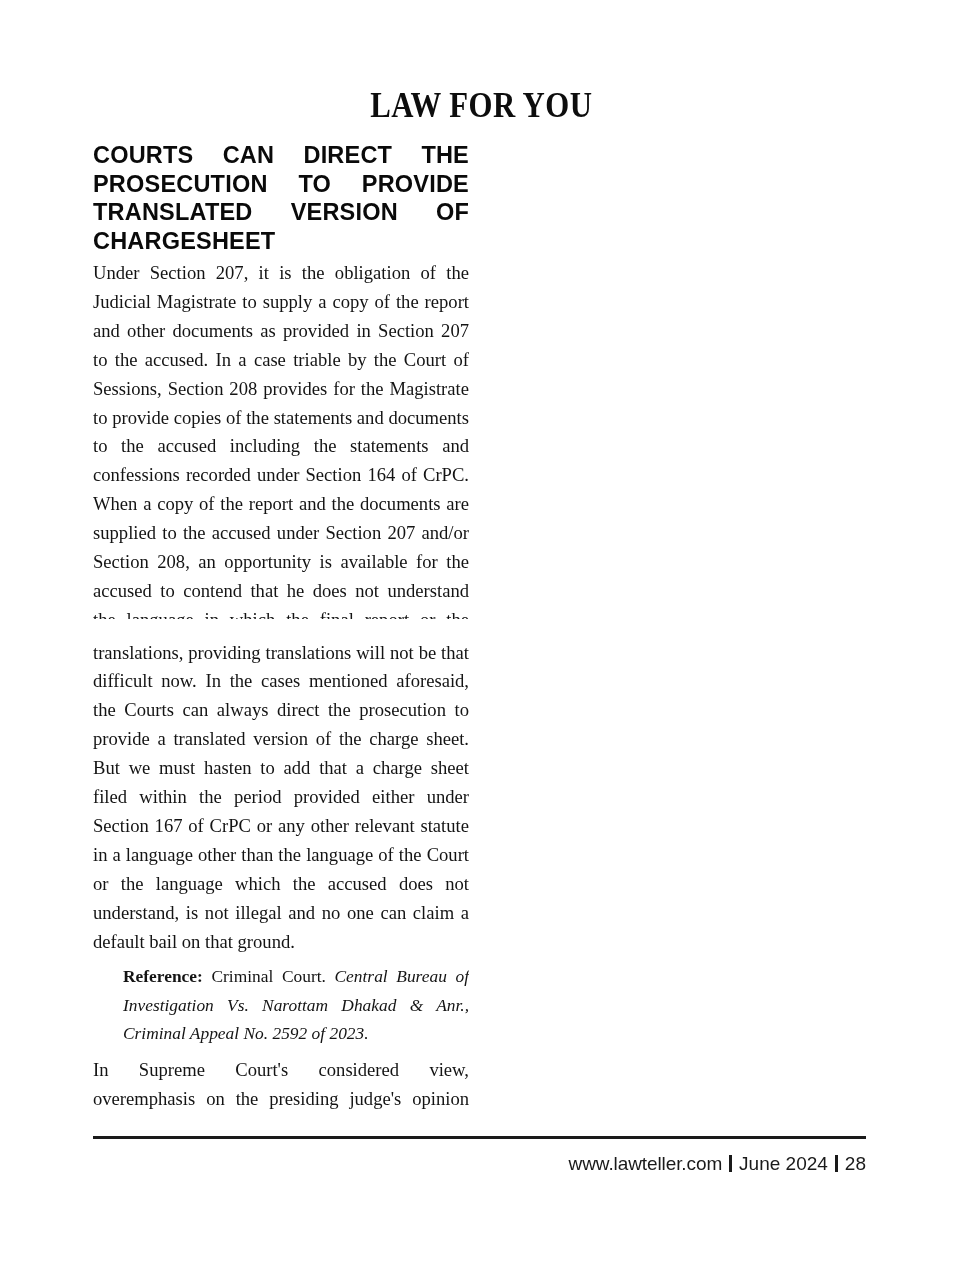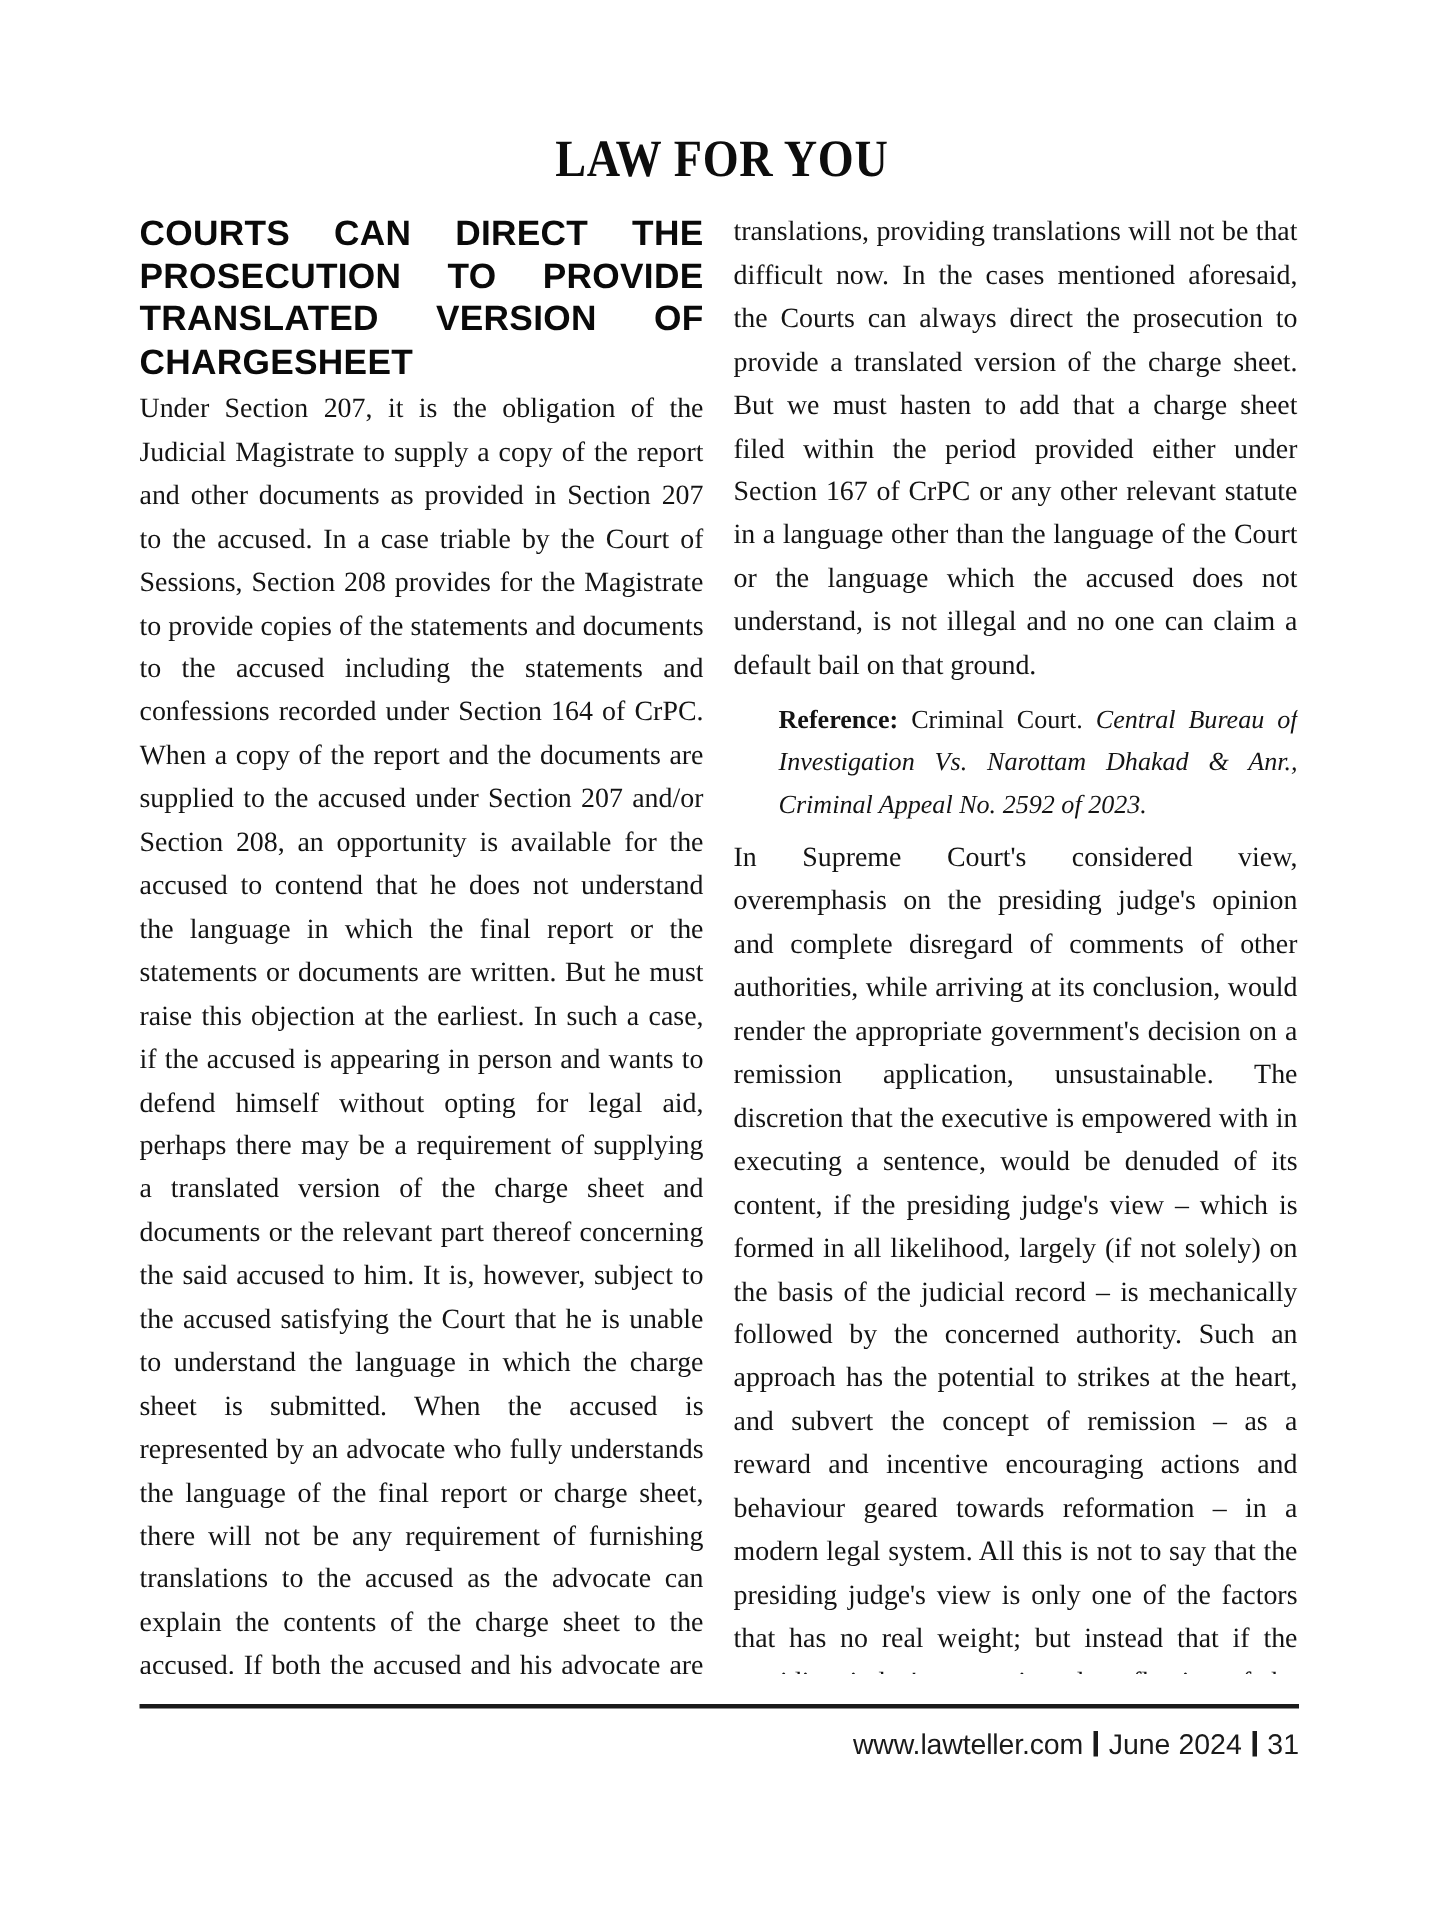--- a/index.html
+++ b/index.html
@@ -54,6 +54,7 @@
     display: flex;
     gap: 20px;
     align-items: flex-start;
+    flex-direction: column;
   }
   .col {
     width: 376px;

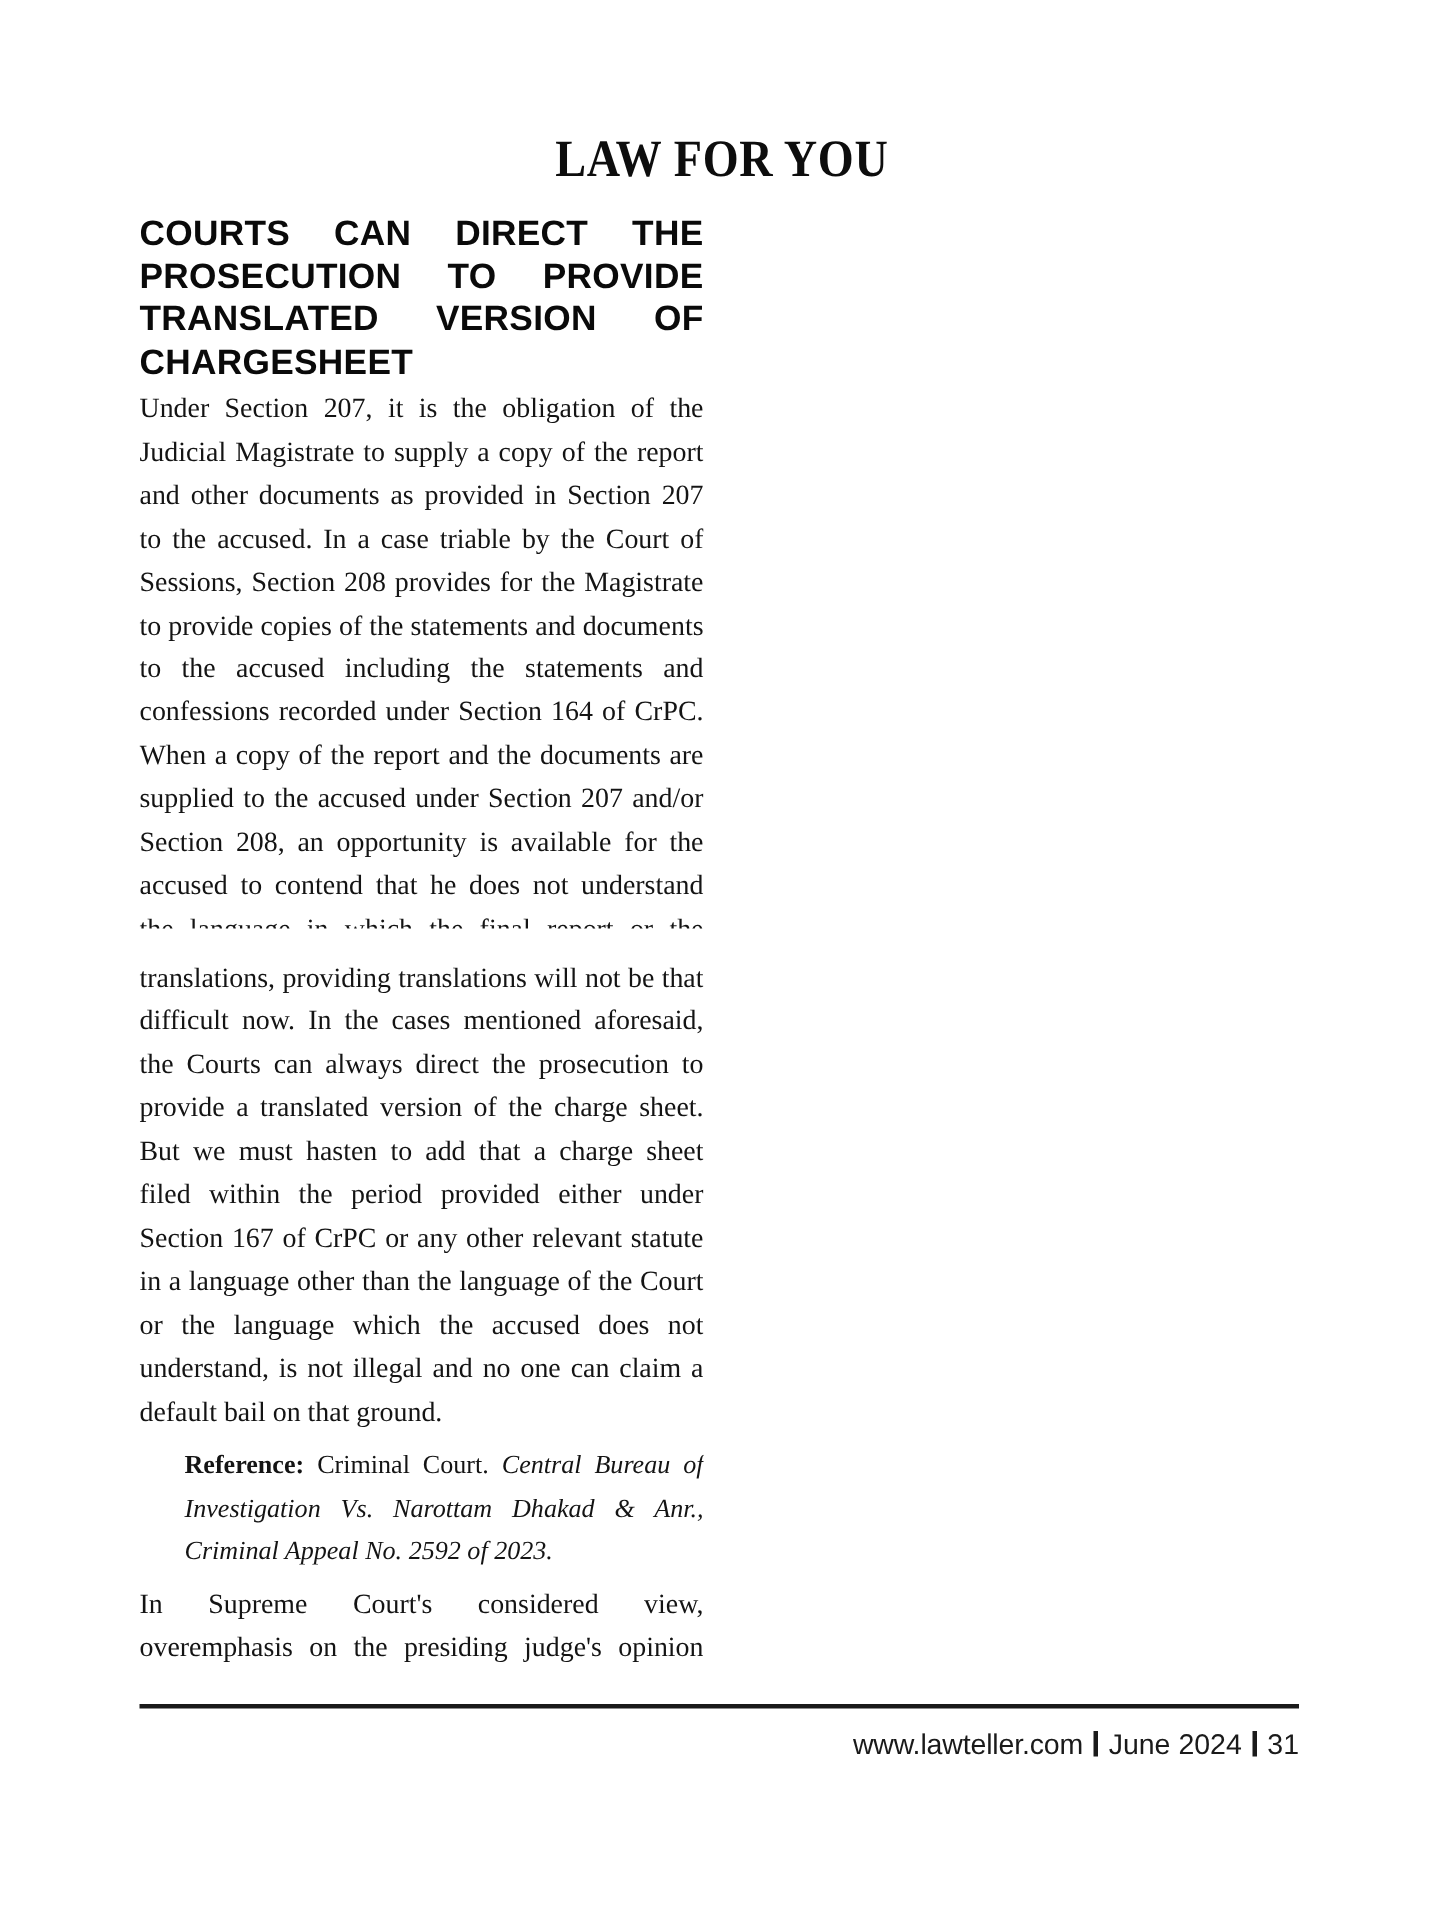--- a/index.html
+++ b/index.html
@@ -174,7 +174,7 @@
   <div class="footer-rule"></div>
 
   <div class="footer">
-    <span class="site">www.lawteller.com</span><span class="sep"></span><span>June 2024</span><span class="sep"></span><span>31</span>
+    <span class="site">www.lawteller.com</span><span class="sep"></span><span>June 2024</span><span class="sep"></span><span>28</span>
   </div>
 
 </div>

